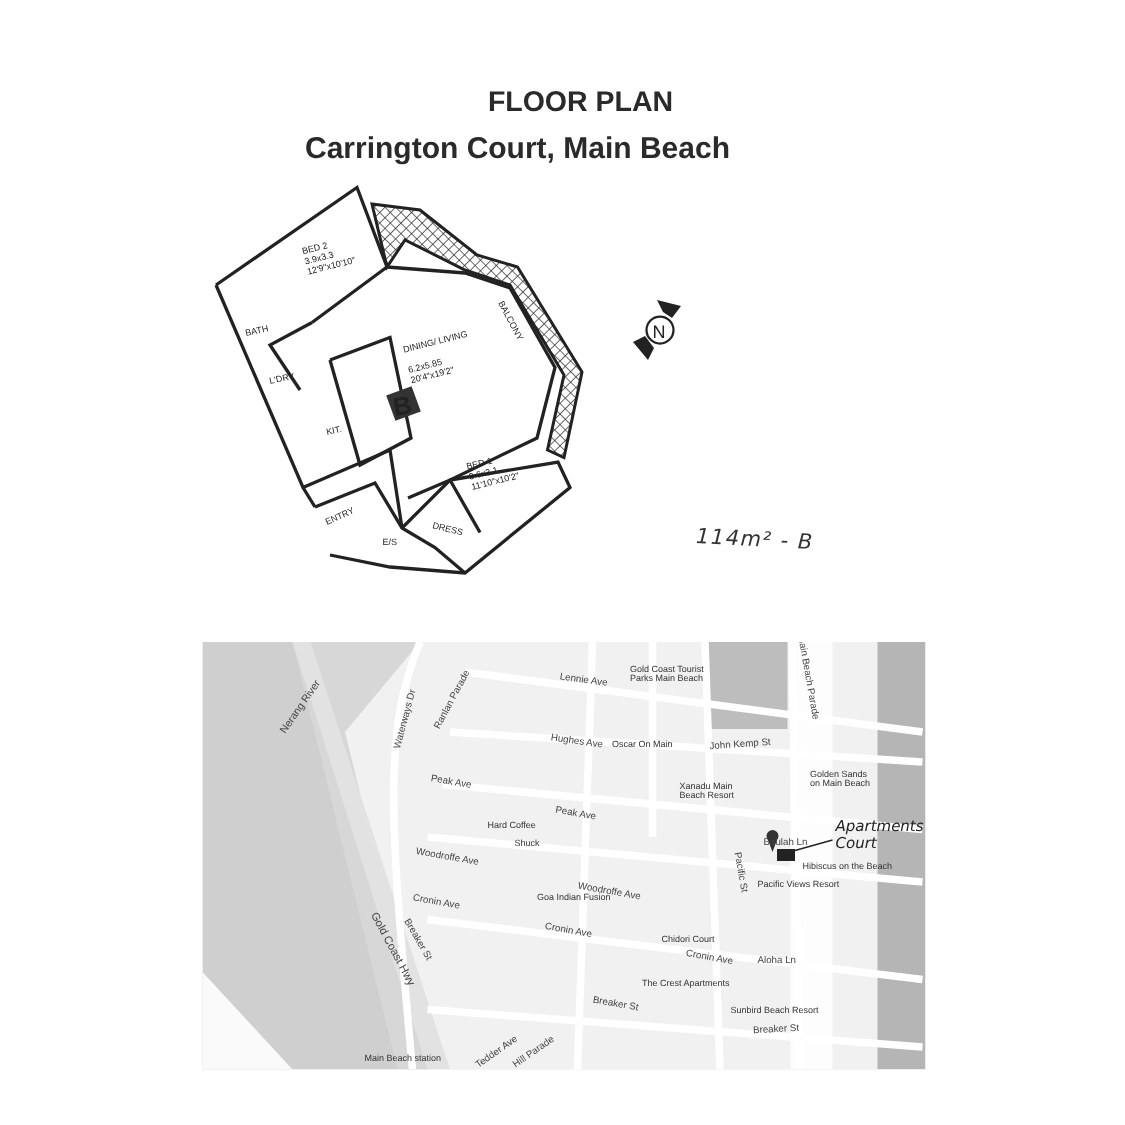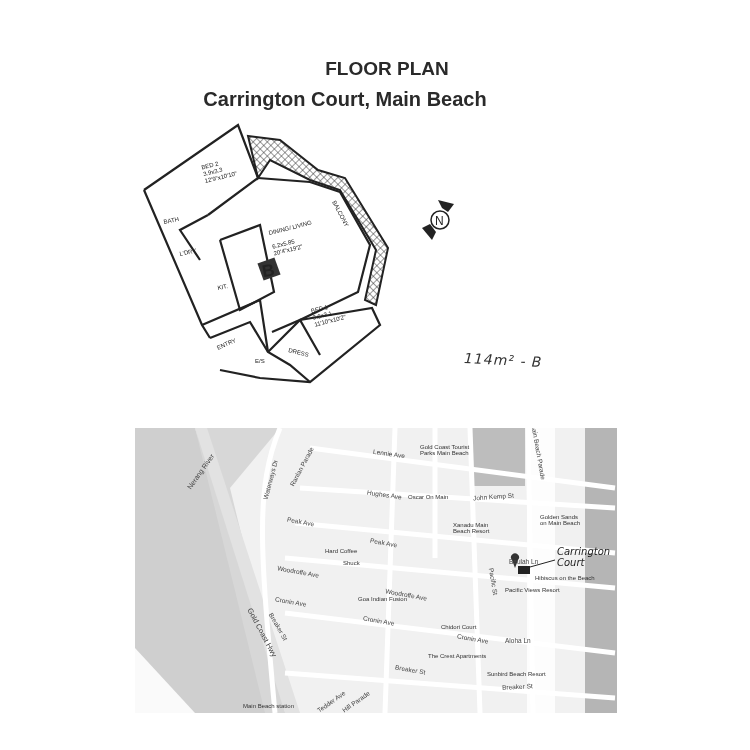--- a/index.html
+++ b/index.html
@@ -145,7 +145,7 @@
   <div class="poi" style="left:352px;top:243px">Sunbird Beach Resort</div>
   <div class="poi" style="left:108px;top:275px">Main Beach station</div>
 
-  <div class="note" style="left:422px;top:118px;width:60px;line-height:11px">Carrington Court</div>
+  <div class="note" style="left:422px;top:118px;width:60px;line-height:11px">Apartments Court</div>
 </div>
 
 </body></html>

